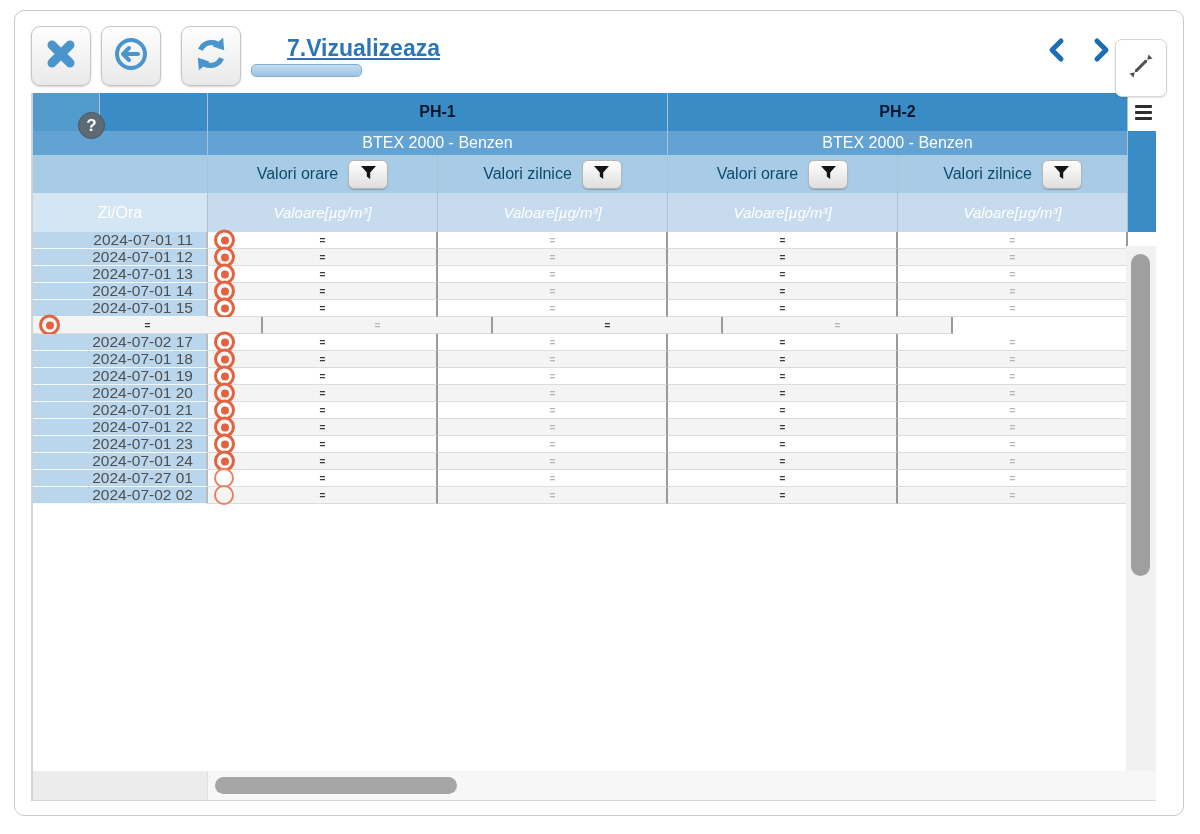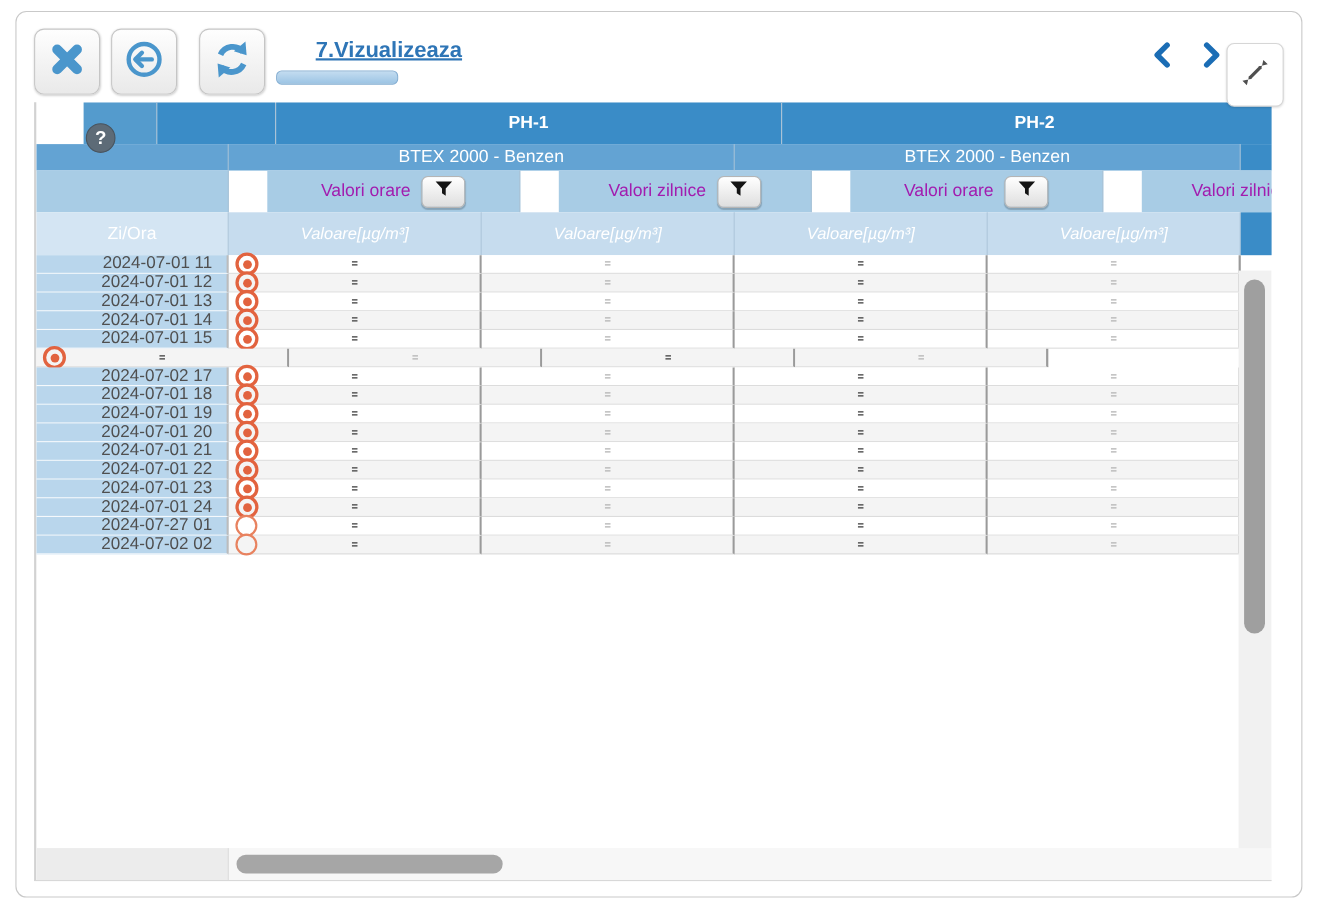--- a/index.html
+++ b/index.html
@@ -25,7 +25,7 @@
 
   .view-link {
     position:absolute; left:272px; top:24px;
-    color:#2e75b6; font-size:20px; font-weight:700; text-decoration:underline; cursor:pointer;
+    color:#2e75b6; font-size:23px; font-weight:700; text-decoration:underline; cursor:pointer;
   }
   .progress {
     position:absolute; left:236px; top:53px; width:111px; height:13px;

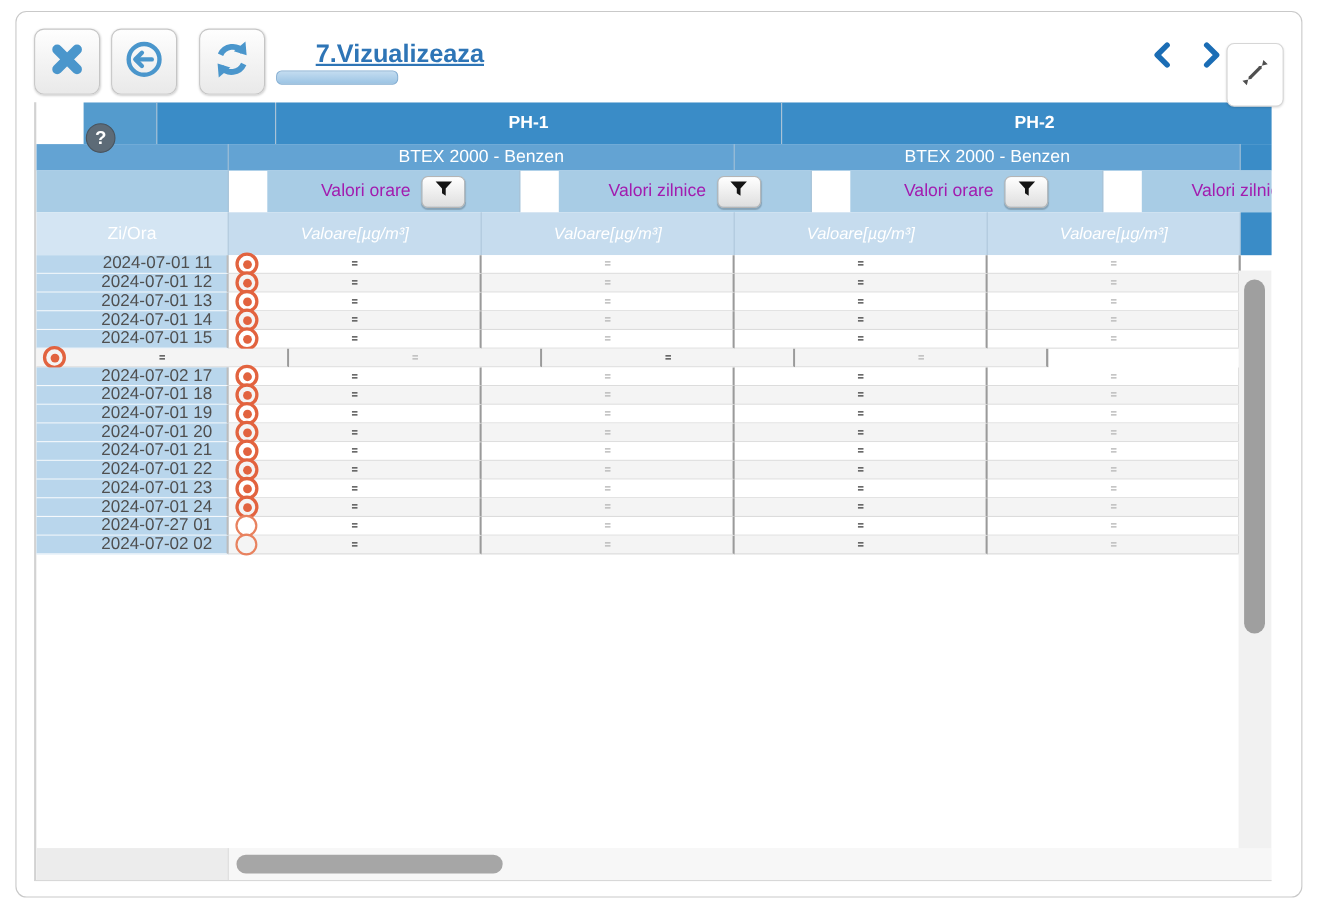--- a/index.html
+++ b/index.html
@@ -55,7 +55,7 @@
   .c-scroll { width:30px; }
 
   
-  .h1 { height:38px; color:#ffffff;padding-left:43px; }
+  .h1 { height:38px; color:#0f172a; }
   .h2 { height:24px; color:#fff; }
   .h3 { height:38px; color:#a21caf;gap:35px; }
   .h4 { height:39px; color:#fff; font-size:15px; }

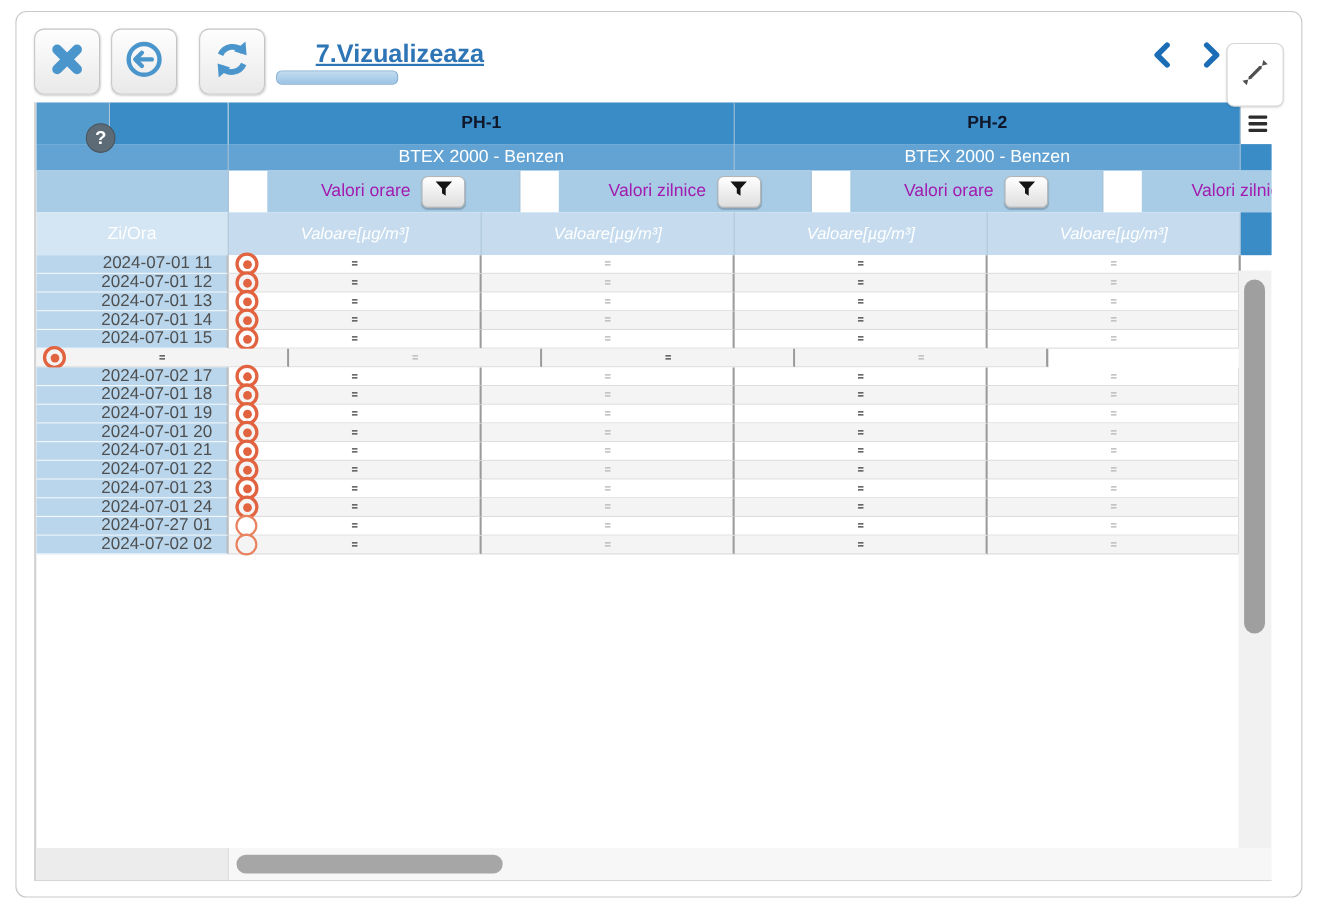--- a/index.html
+++ b/index.html
@@ -57,7 +57,7 @@
   
   .h1 { height:38px; color:#0f172a; }
   .h2 { height:24px; color:#fff; }
-  .h3 { height:38px; color:#a21caf;gap:35px; }
+  .h3 { height:38px; color:#0c4a6e; }
   .h4 { height:39px; color:#fff; font-size:15px; }
   .bg-dark  { background:#3a8cc7; }
   .bg-mid   { background:#63a3d3; }

